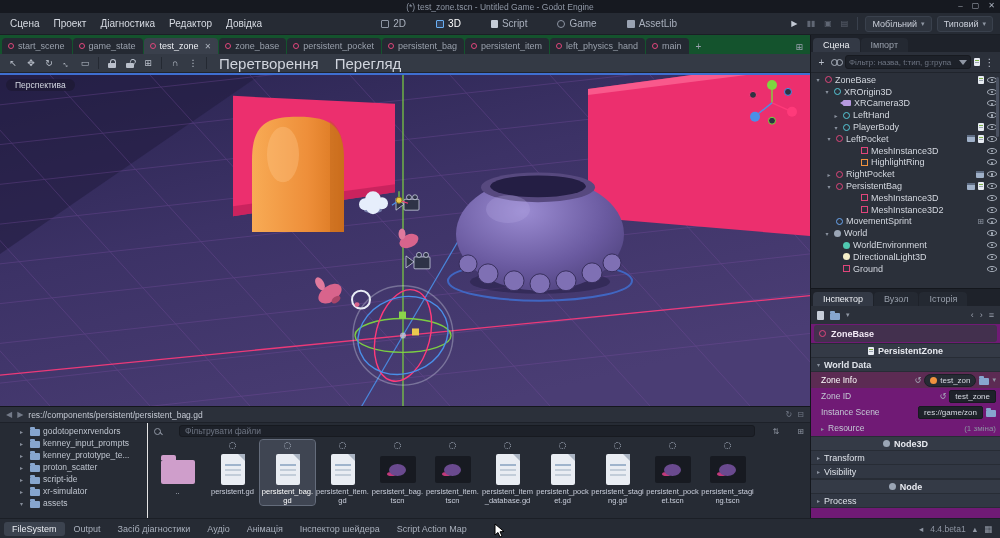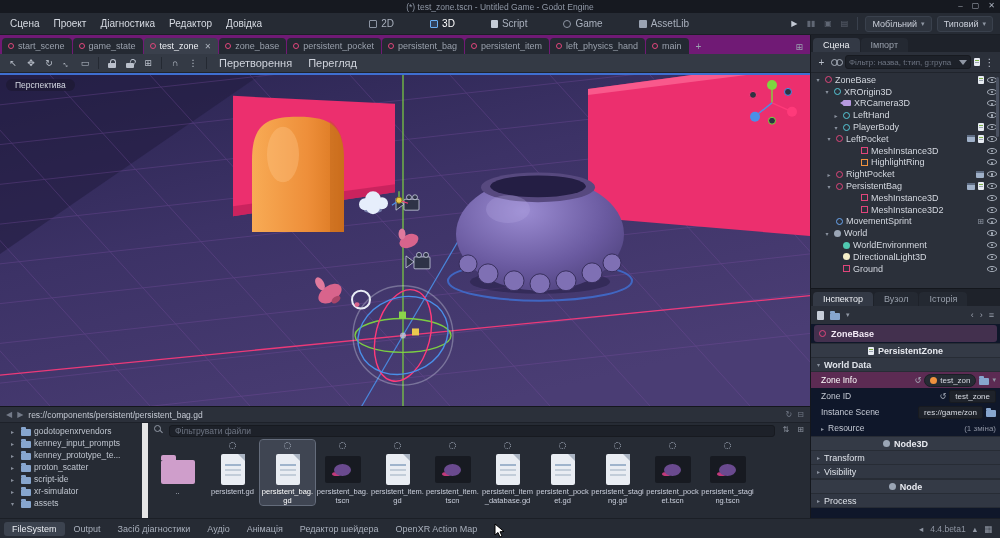--- a/index.html
+++ b/index.html
@@ -14,7 +14,7 @@
 
 .menubar{height:22px;flex:none;background:#262b34;border-bottom:1px solid #1b1f26;display:flex;align-items:center;padding:0 3px}
 .mitem{padding:3px 7px;border-radius:3px;color:#d7dbe3;font-size:10px;cursor:default}
-.modes{flex:1;display:flex;justify-content:center;align-items:center;gap:18px}
+.modes{flex:1;display:flex;justify-content:center;align-items:center;gap:12px}
 .mode{display:flex;align-items:center;gap:4px;padding:2px 9px;border-radius:3px;color:#a9b0bd;font-size:10px}
 .mode.active{color:#ffffff;font-weight:normal}
 .mico{display:inline-block;width:8px;height:8px;border:1px solid #8d95a3;border-radius:1px}

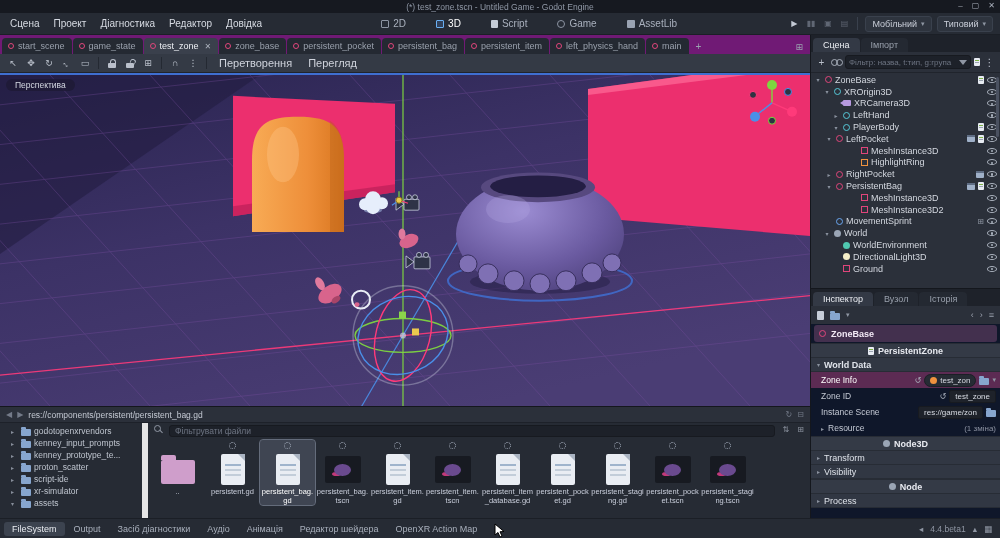--- a/index.html
+++ b/index.html
@@ -35,7 +35,7 @@
 .dock{flex:1;background:#262b34;border-left:1px solid #14171d;display:flex;flex-direction:column;min-width:0}
 
 
-.tabbar{height:19px;flex:none;background:#701a75;display:flex;align-items:flex-end;padding:0 2px;overflow:hidden}
+.tabbar{height:19px;flex:none;background:#14532d;display:flex;align-items:flex-end;padding:0 2px;overflow:hidden}
 .stab{display:flex;align-items:center;gap:4px;padding:3px 7px 3px 6px;font-size:9px;color:#99a0ac;background:#242932;border-radius:4px 4px 0 0;margin-right:1px;white-space:nowrap}
 .stab.active{background:#3a404c;color:#eceef3}
 .sceneico{display:inline-block;width:6px;height:6px;border:1.5px solid #e0457b;border-radius:50%}

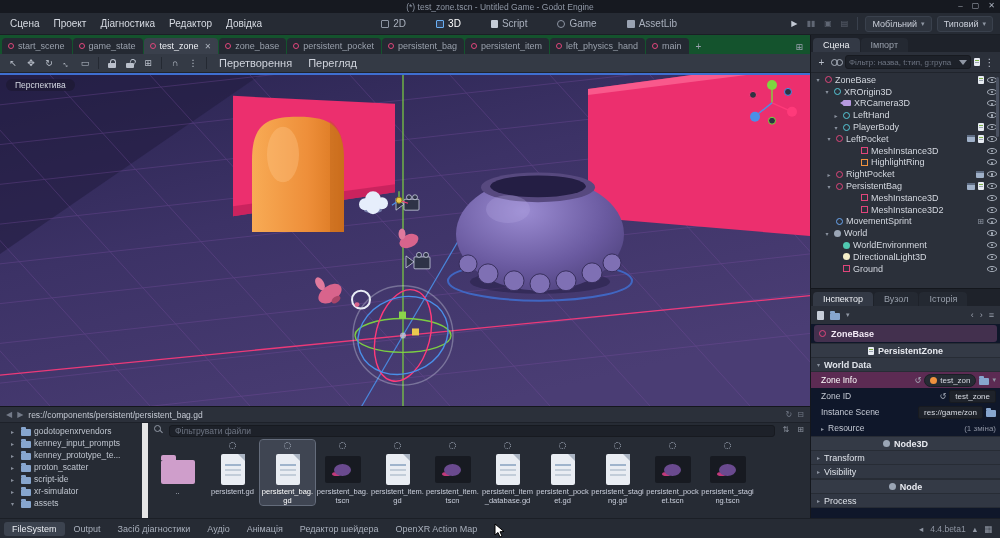--- a/index.html
+++ b/index.html
@@ -47,7 +47,7 @@
 .vtoolbar{height:19px;flex:none;background:#343a45;border-bottom:1px solid #20242c;display:flex;align-items:center;gap:2px;padding:0 5px}
 .tbtn{width:16px;height:15px;display:flex;align-items:center;justify-content:center;color:#bac0cb;font-size:9px;border-radius:3px}
 .tsep{width:1px;height:12px;background:#242932;margin:0 3px}
-.tmenu{padding:2px 7px;font-size:11px;color:#d0d4dd;border-radius:3px}
+.tmenu{padding:2px 7px;font-size:15px;color:#d0d4dd;border-radius:3px}
 
 
 .i-lock,.i-unlock{position:relative;width:8px;height:5px;background:#bac0cb;border-radius:1px;margin-top:4px;display:inline-block}

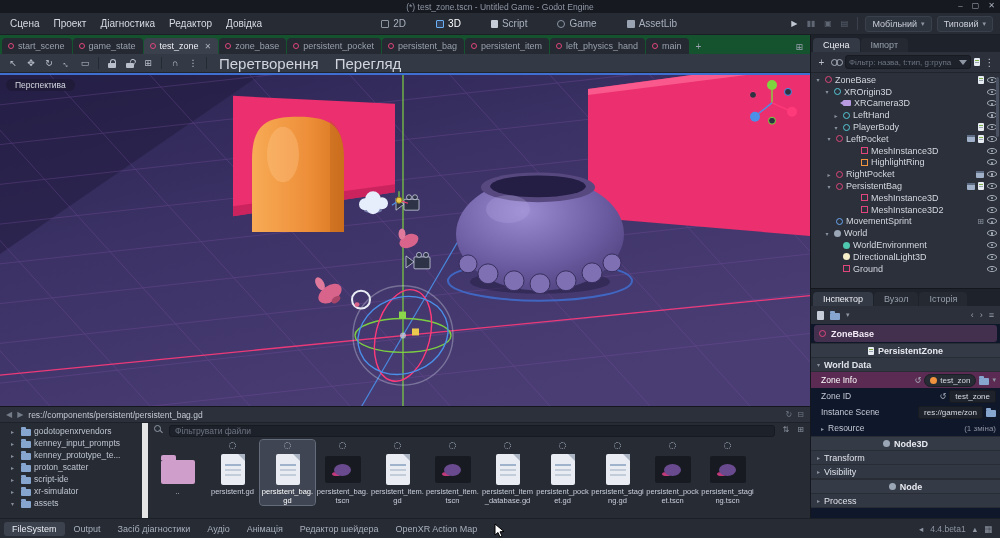--- a/index.html
+++ b/index.html
@@ -137,7 +137,7 @@
 .scrollv{position:absolute;right:1px;top:4px;width:3px;height:60px;background:#4a5160;border-radius:2px}
 
 
-.inspsec{flex:1;min-height:0;overflow:hidden;display:flex;flex-direction:column;background:#0f172a;border-top:1px solid #14171d}
+.inspsec{flex:1;min-height:0;overflow:hidden;display:flex;flex-direction:column;background:#701a75;border-top:1px solid #14171d}
 .itoolbar{height:18px;flex:none;display:flex;align-items:center;gap:6px;padding:0 6px;background:#2b303a}
 .itoolbar .mr{margin-left:auto;display:flex;gap:6px;align-items:center;color:#9aa1ae;font-size:9px}
 .nodebar{height:17px;flex:none;margin:1px 3px;background:#43304e;border-radius:3px;display:flex;align-items:center;gap:5px;padding:0 5px}

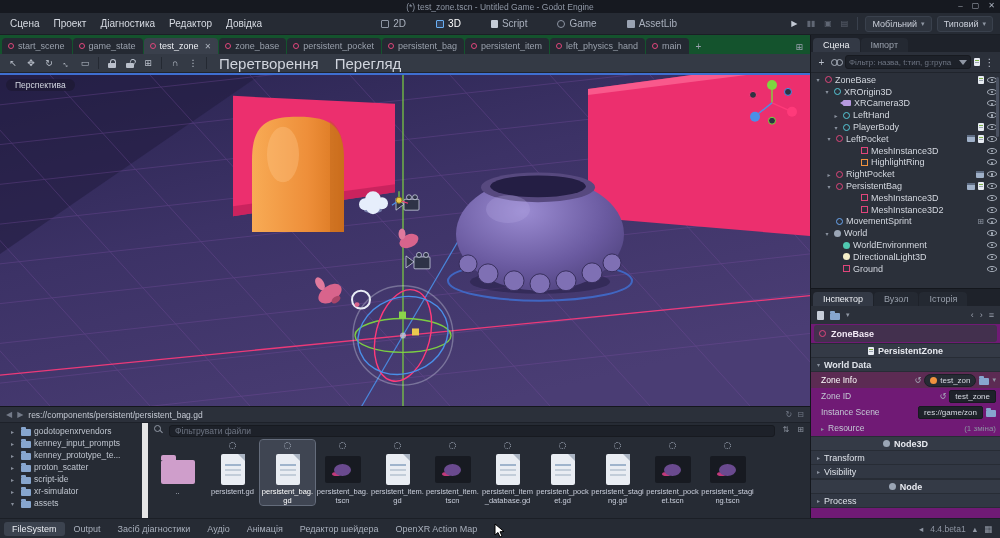--- a/index.html
+++ b/index.html
@@ -89,7 +89,7 @@
 .fsnav{color:#737a88;font-size:8px}
 .fspath .grow{flex:1}
 .fsbody{flex:1;display:flex;min-height:0}
-.fstree{width:148px;flex:none;border-right:6px solid #e5e5e5;padding:2px 7px;overflow:hidden}
+.fstree{width:148px;flex:none;border-right:1px solid #e5e5e5;padding:2px 16px;overflow:hidden}
 .fsrow{display:flex;align-items:center;gap:3px;height:12px;padding:0 4px;font-size:8.5px;color:#bfc5cf;white-space:nowrap}
 .fsrow .exp{font-size:6px;color:#858c99;width:7px;flex:none}
 .fsright{flex:1;display:flex;flex-direction:column;min-width:0}

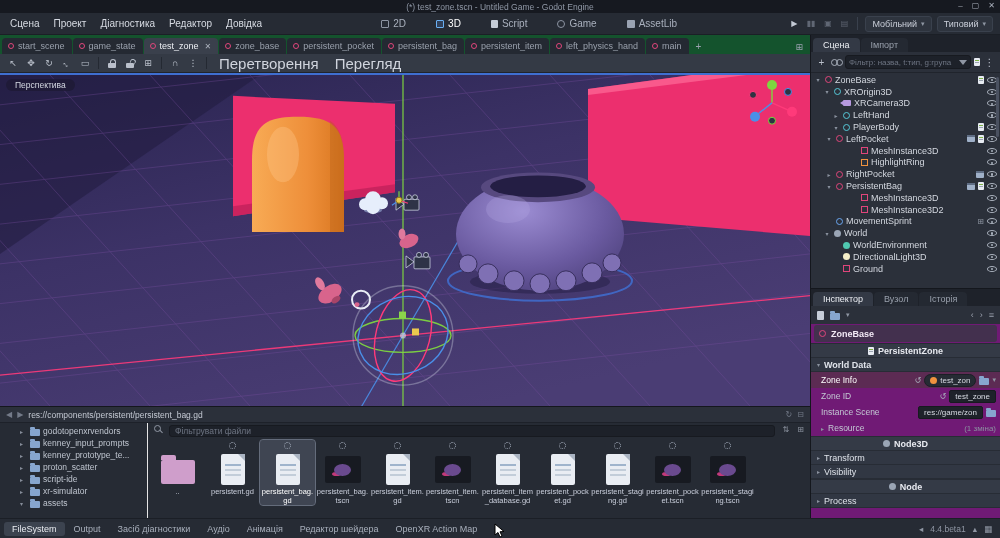--- a/index.html
+++ b/index.html
@@ -93,7 +93,7 @@
 .fsrow{display:flex;align-items:center;gap:3px;height:12px;padding:0 4px;font-size:8.5px;color:#bfc5cf;white-space:nowrap}
 .fsrow .exp{font-size:6px;color:#858c99;width:7px;flex:none}
 .fsright{flex:1;display:flex;flex-direction:column;min-width:0}
-.fsfilter{height:16px;flex:none;display:flex;align-items:flex-start;gap:8px;padding:2px 6px}
+.fsfilter{height:16px;flex:none;display:flex;align-items:center;gap:18px;padding:2px 6px}
 .fsfilter input{flex:1;background:#1d2129;border:1px solid #171a20;border-radius:3px;color:#c5cad4;font-size:8.5px;padding:1px 5px;height:12px;outline:none}
 .fsfilter input::placeholder{color:#6d7482}
 .sorticon{color:#8f96a3;font-size:8px}

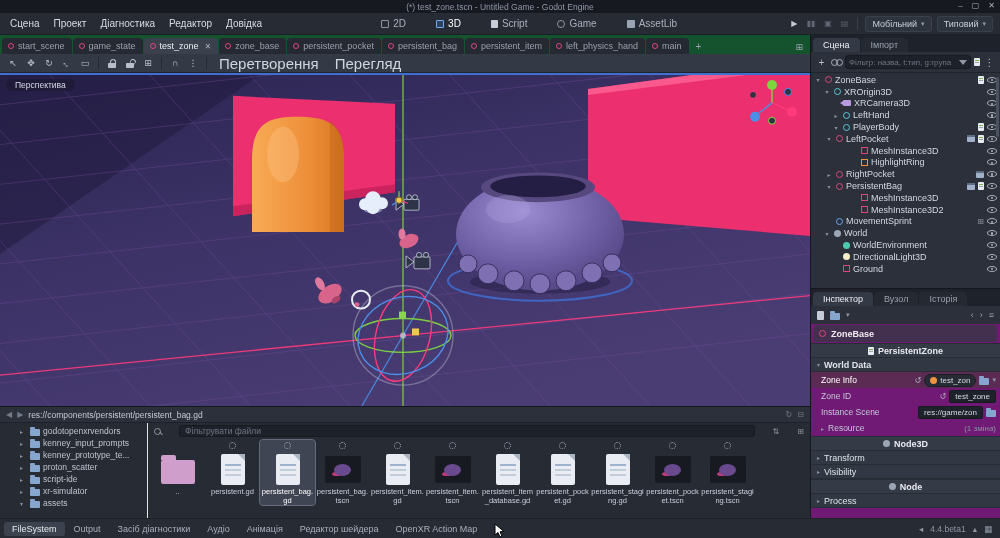--- a/index.html
+++ b/index.html
@@ -515,18 +515,18 @@
                     <span class="i-gear"></span>
                   </span>
                   <div class="thumbwrap">
+                    <div class="th-gd"></div>
+                  </div>
+                  <div class="fname">persistent_item.gd</div>
+                </div>
+              <div class="ftile">
+                  <span class="badge">
+                    <span class="i-gear"></span>
+                  </span>
+                  <div class="thumbwrap">
                     <div class="th-tscn"></div>
                   </div>
                   <div class="fname">persistent_bag.tscn</div>
-                </div>
-              <div class="ftile">
-                  <span class="badge">
-                    <span class="i-gear"></span>
-                  </span>
-                  <div class="thumbwrap">
-                    <div class="th-gd"></div>
-                  </div>
-                  <div class="fname">persistent_item.gd</div>
                 </div>
               <div class="ftile">
                   <span class="badge">

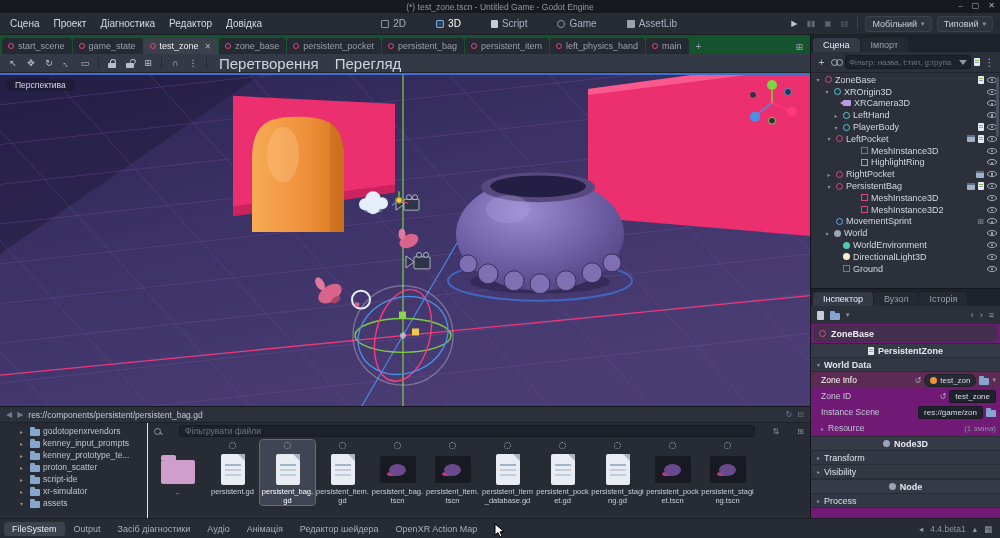--- a/index.html
+++ b/index.html
@@ -848,7 +848,7 @@
     <span class="spanel">Засіб діагностики</span>
     <span class="spanel">Аудіо</span>
     <span class="spanel">Анімація</span>
-    <span class="spanel">Редактор шейдера</span>
+    <span class="spanel">Інспектор шейдера</span>
     <span class="spanel">OpenXR Action Map</span>
     <span class="sright">
       <span>◂</span>

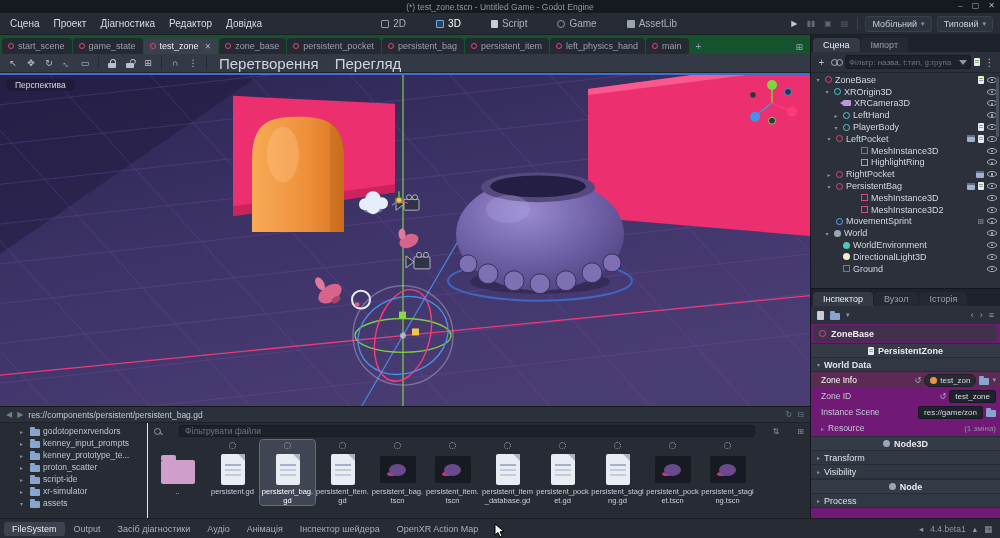--- a/index.html
+++ b/index.html
@@ -849,7 +849,7 @@
     <span class="spanel">Аудіо</span>
     <span class="spanel">Анімація</span>
     <span class="spanel">Інспектор шейдера</span>
-    <span class="spanel">OpenXR Action Map</span>
+    <span class="spanel">Script Action Map</span>
     <span class="sright">
       <span>◂</span>
       <span>4.4.beta1</span>

